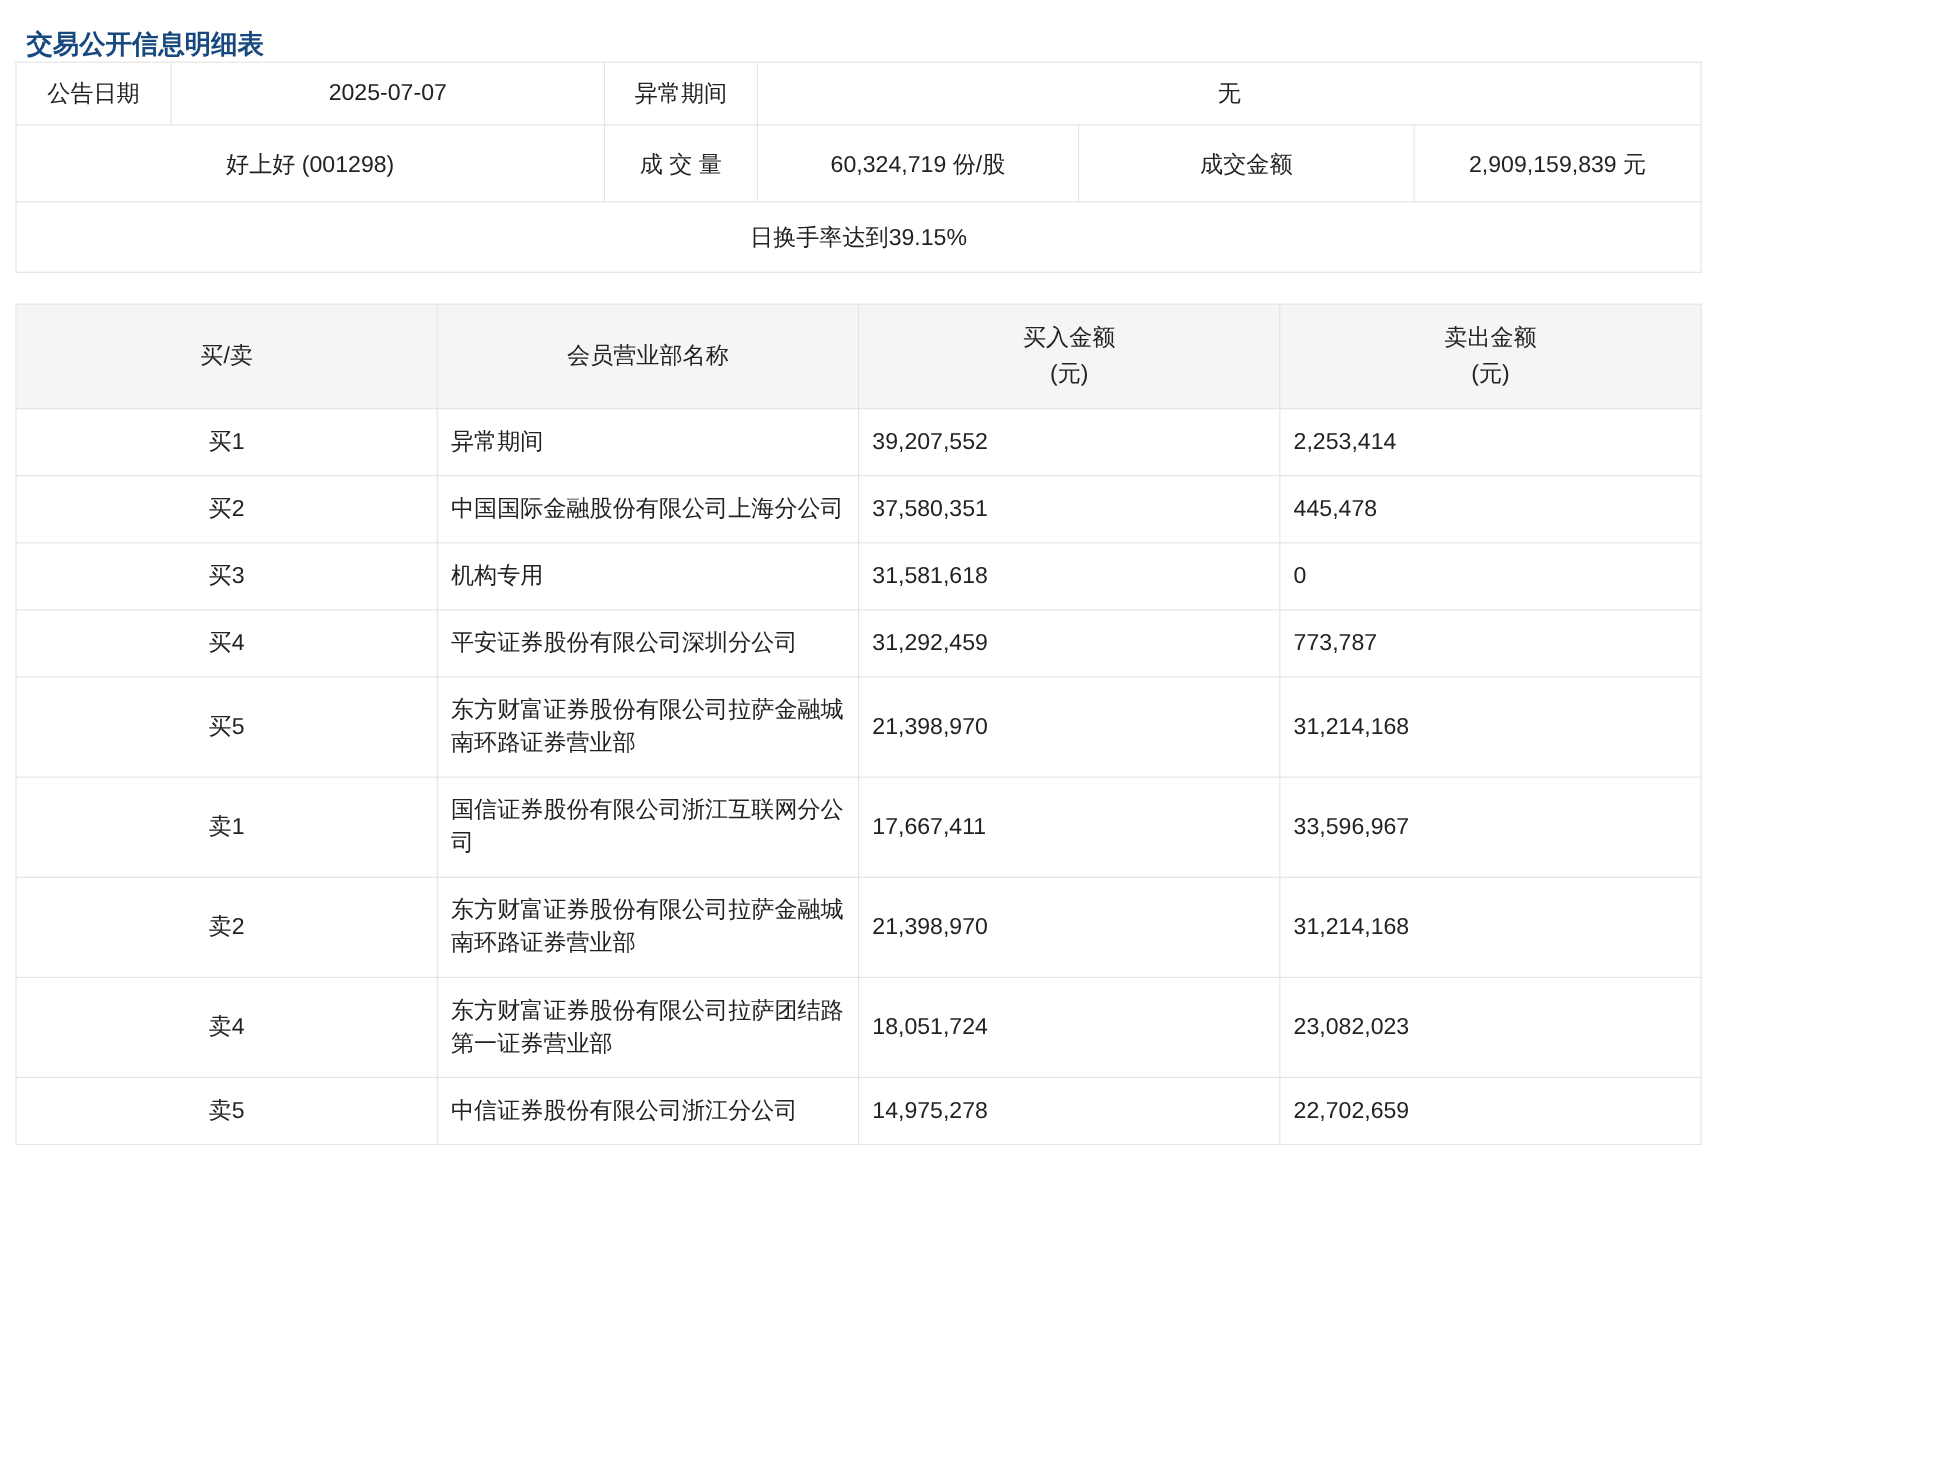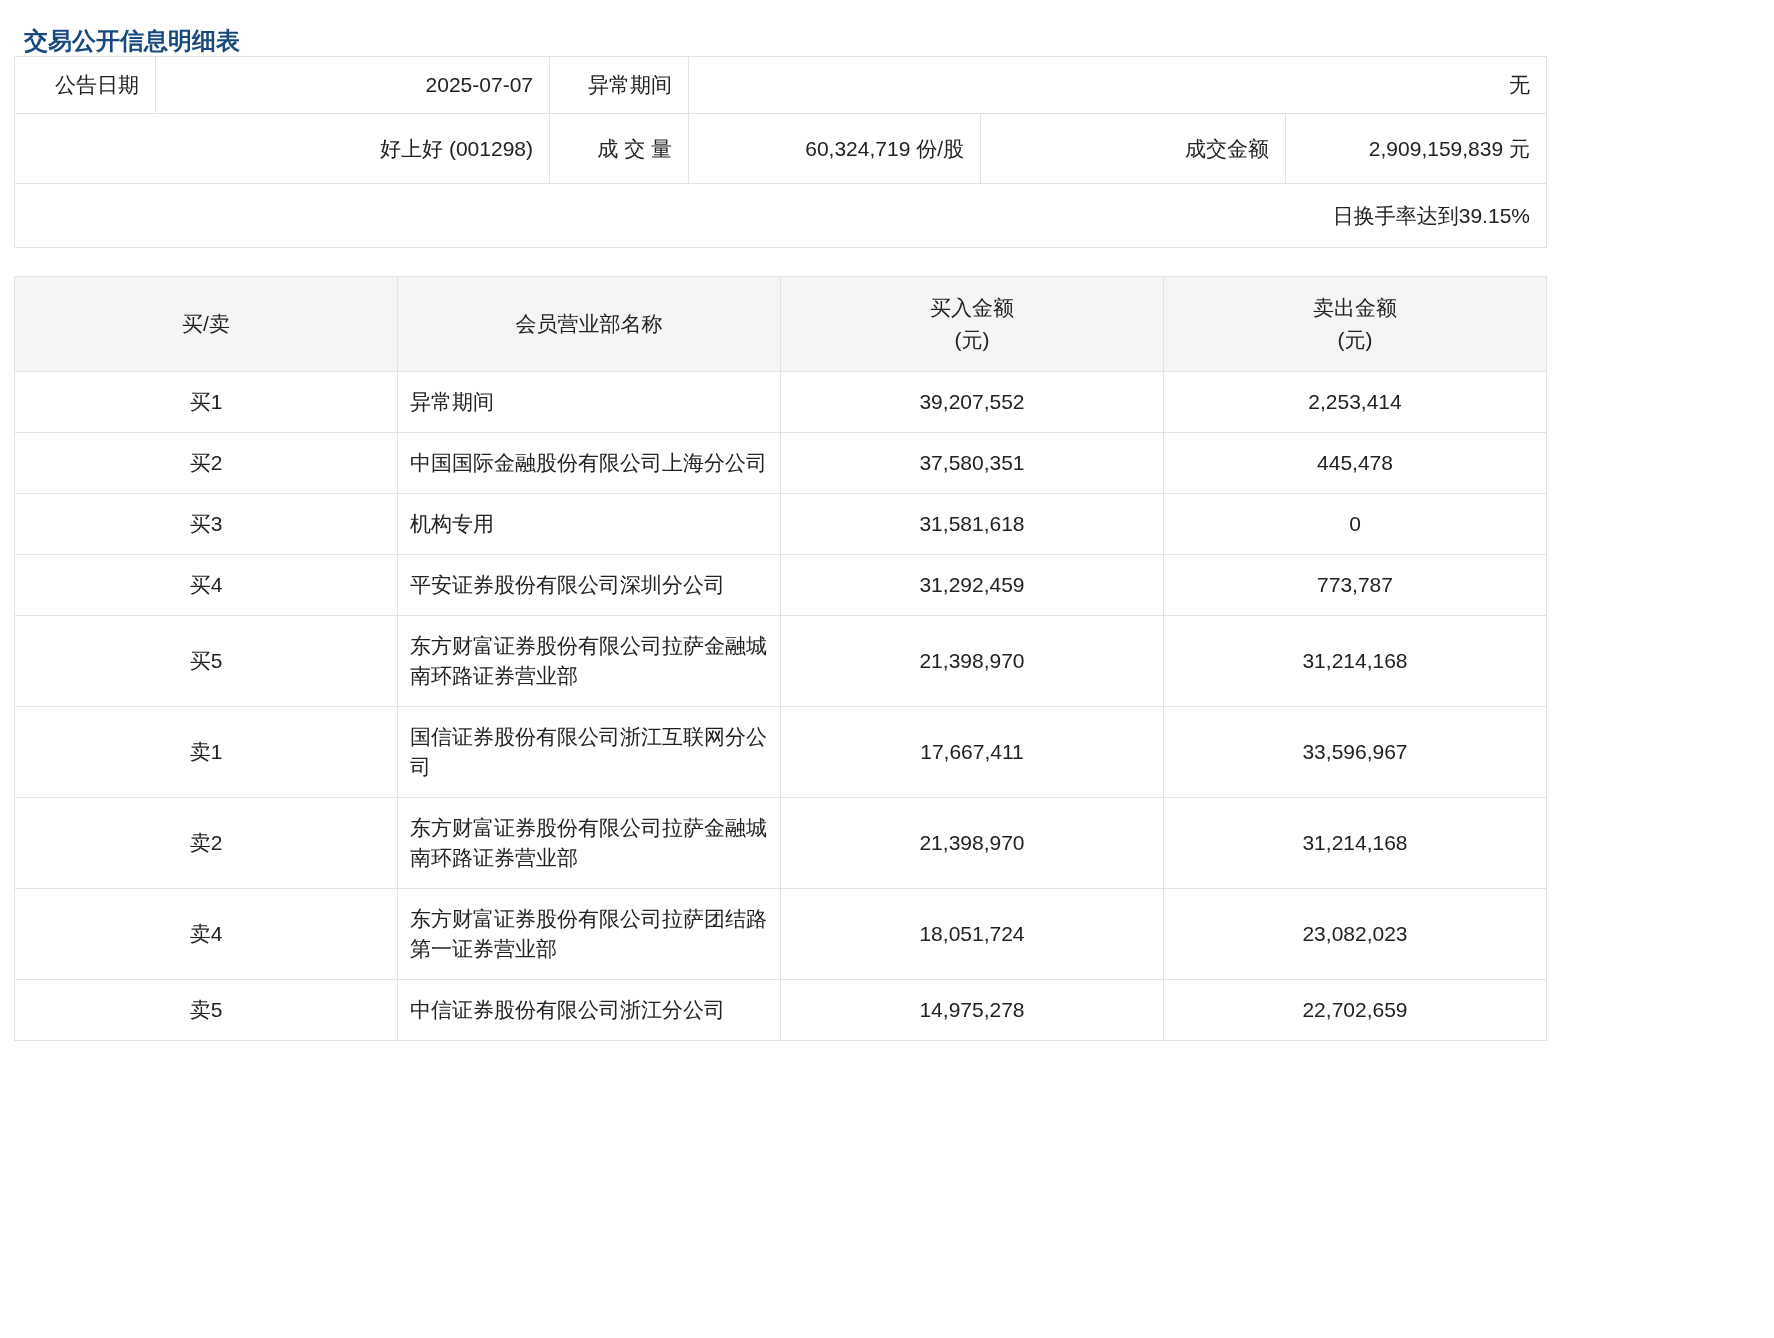--- a/index.html
+++ b/index.html
@@ -32,7 +32,7 @@
     font-weight: normal;
   }
   
-  .summary-table td { padding: 0 16px; text-align: right; }
+  .summary-table td { padding: 0 16px; text-align: center; }
   .summary-table .r1 td { height: 57px; }
   .summary-table .r2 td { height: 70px; }
   .summary-table .r3 td { height: 64px; }

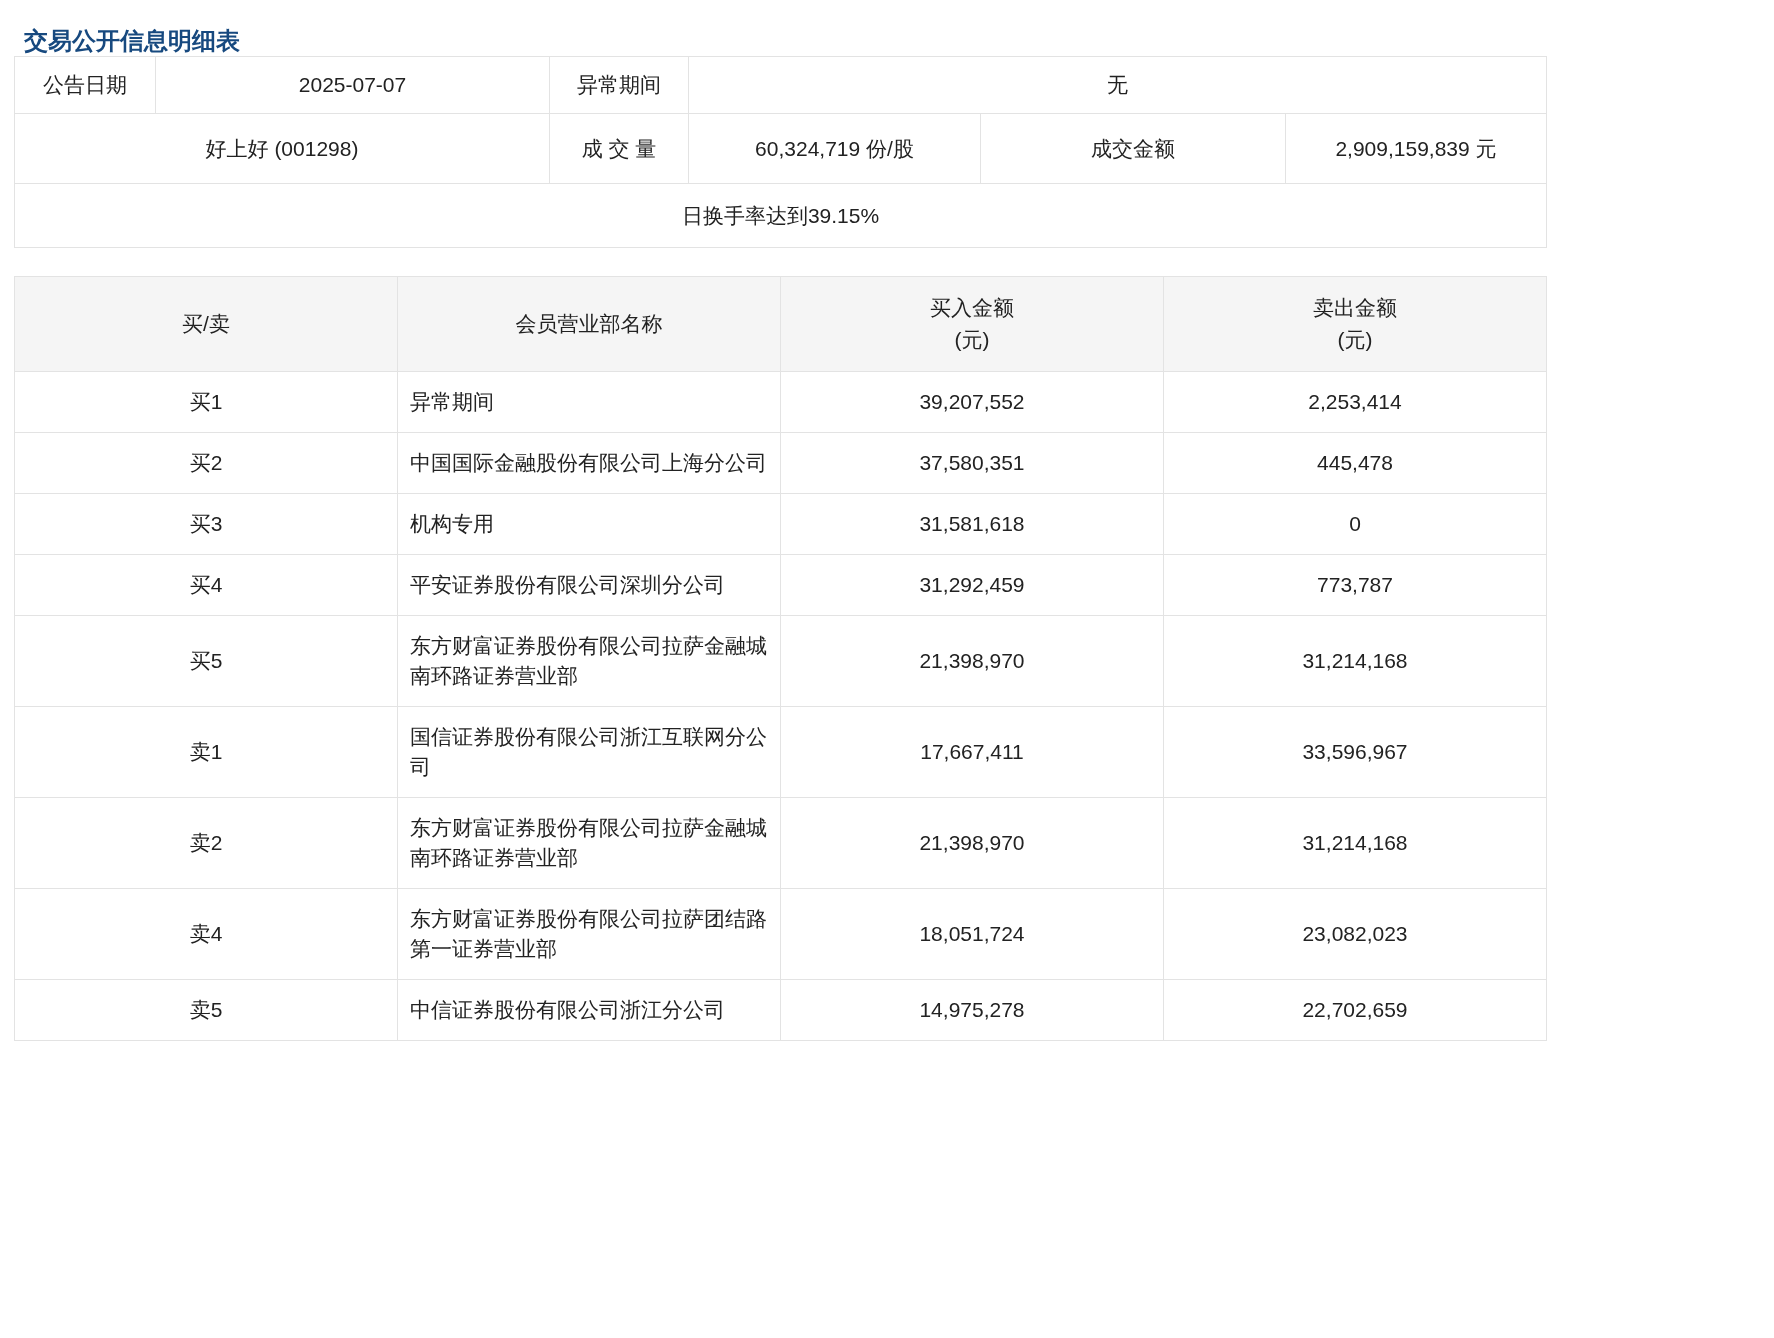--- a/index.html
+++ b/index.html
@@ -52,7 +52,7 @@
   }
   .detail-table .c-side { text-align: center; }
   .detail-table .c-broker { text-align: left; word-break: break-all; }
-  .detail-table .c-num { text-align: center; }
+  .detail-table .c-num { text-align: left; }
 </style>
 </head>
 <body>

